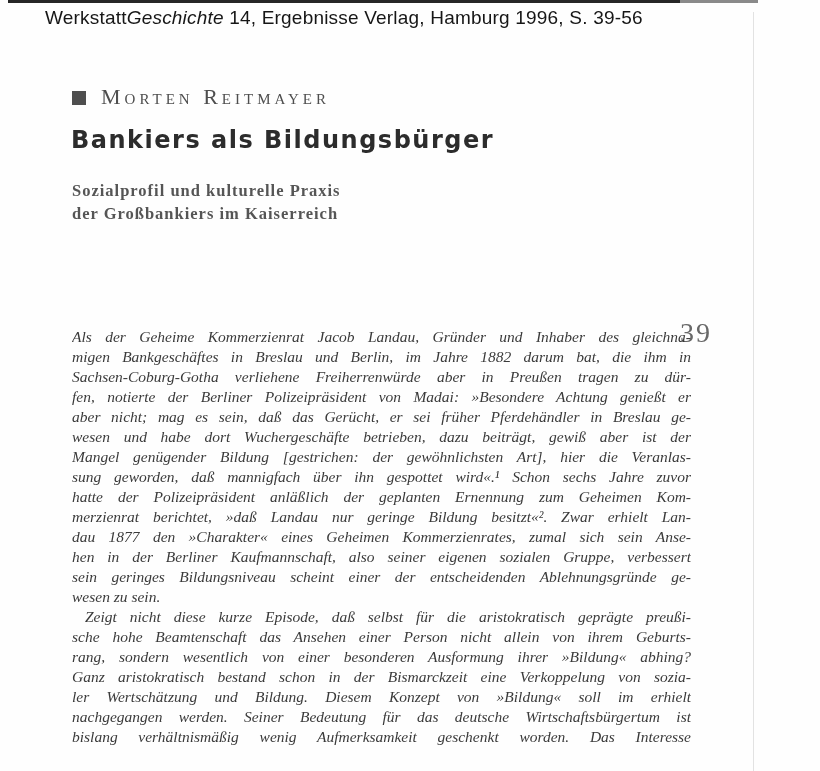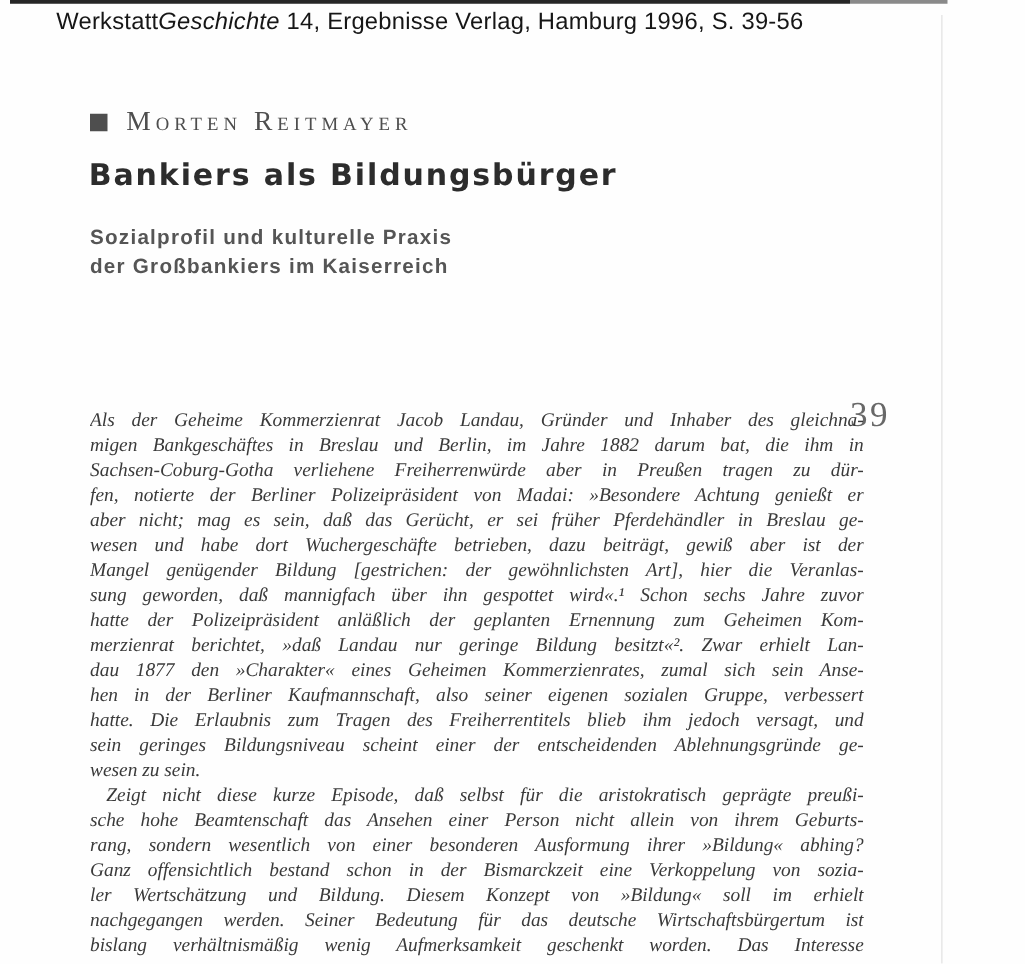--- a/index.html
+++ b/index.html
@@ -93,7 +93,7 @@
     position: absolute;
     left: 72px;
     top: 179px;
-    font-family: Liberation Sans, sans-serif;
+    font-family: Liberation Serif, serif;
     font-weight: bold;
     font-size: 16.5px;
     letter-spacing: 1px;

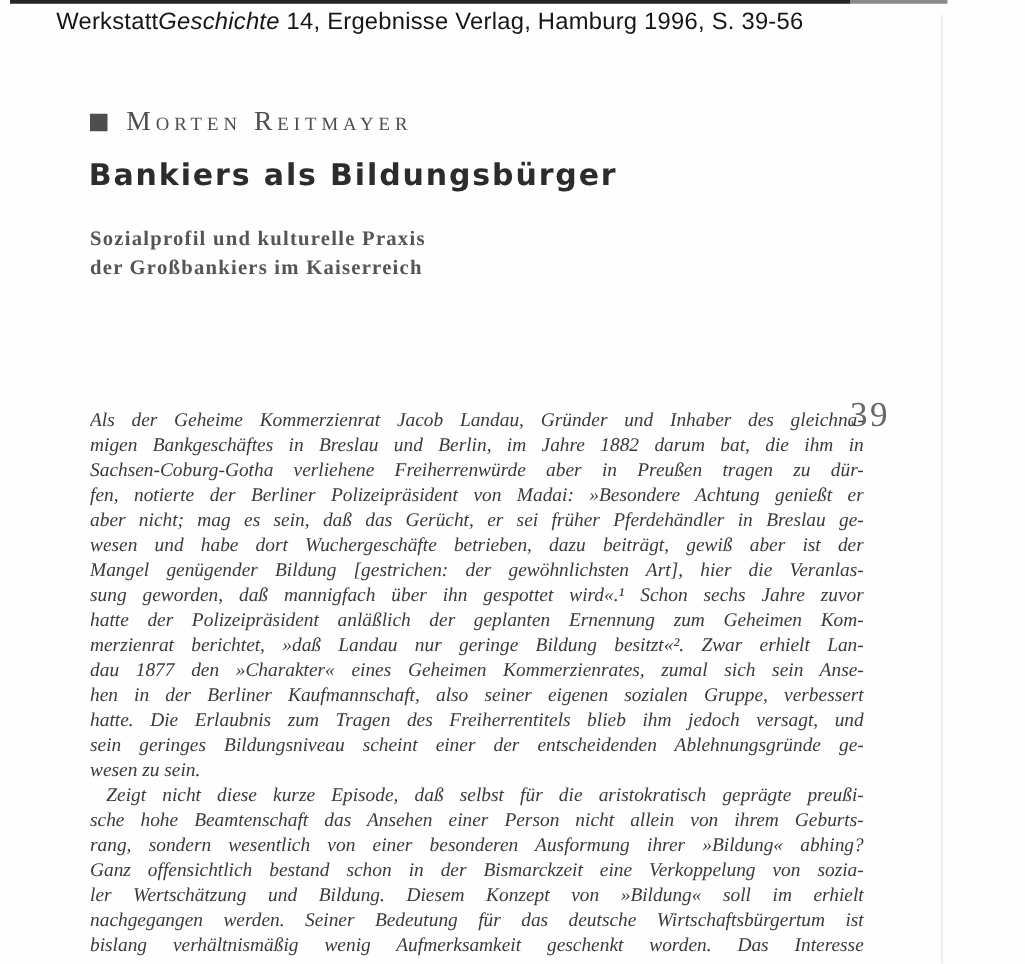--- a/index.html
+++ b/index.html
@@ -175,7 +175,6 @@
       <div class="line">merzienrat berichtet, »daß Landau nur geringe Bildung besitzt«². Zwar erhielt Lan-</div>
       <div class="line">dau 1877 den »Charakter« eines Geheimen Kommerzienrates, zumal sich sein Anse-</div>
       <div class="line">hen in der Berliner Kaufmannschaft, also seiner eigenen sozialen Gruppe, verbessert</div>
-      <div class="line">hatte. Die Erlaubnis zum Tragen des Freiherrentitels blieb ihm jedoch versagt, und</div>
       <div class="line">sein geringes Bildungsniveau scheint einer der entscheidenden Ablehnungsgründe ge-</div>
       <div class="line para-end">wesen zu sein.</div>
       <div class="line indent">Zeigt nicht diese kurze Episode, daß selbst für die aristokratisch geprägte preußi-</div>

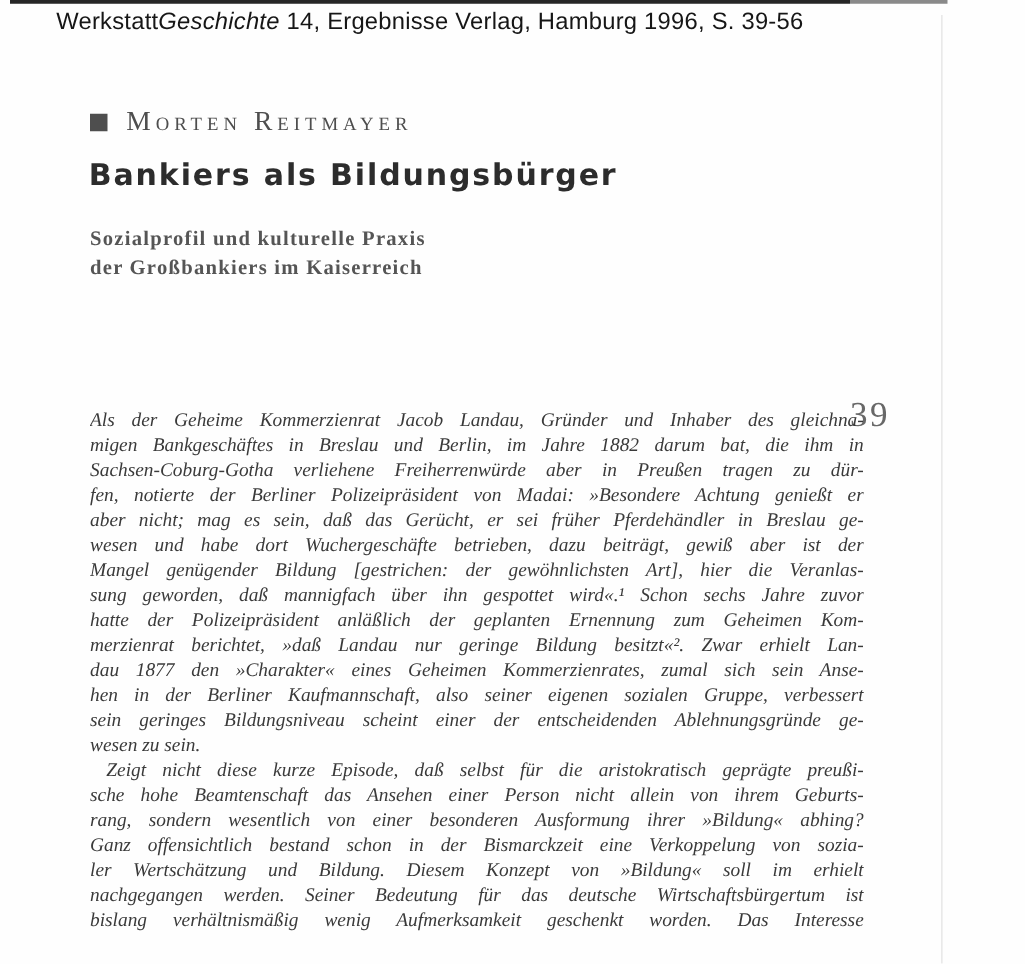--- a/index.html
+++ b/index.html
@@ -180,7 +180,7 @@
       <div class="line indent">Zeigt nicht diese kurze Episode, daß selbst für die aristokratisch geprägte preußi-</div>
       <div class="line">sche hohe Beamtenschaft das Ansehen einer Person nicht allein von ihrem Geburts-</div>
       <div class="line">rang, sondern wesentlich von einer besonderen Ausformung ihrer »Bildung« abhing?</div>
-      <div class="line">Ganz offensichtlich bestand schon in der Bismarckzeit eine Verkoppelung von sozia-</div>
+      <div class="line">Ganz aristokratisch bestand schon in der Bismarckzeit eine Verkoppelung von sozia-</div>
       <div class="line">ler Wertschätzung und Bildung. Diesem Konzept von »Bildung« soll im erhielt</div>
       <div class="line">nachgegangen werden. Seiner Bedeutung für das deutsche Wirtschaftsbürgertum ist</div>
       <div class="line">bislang verhältnismäßig wenig Aufmerksamkeit geschenkt worden. Das Interesse</div>

